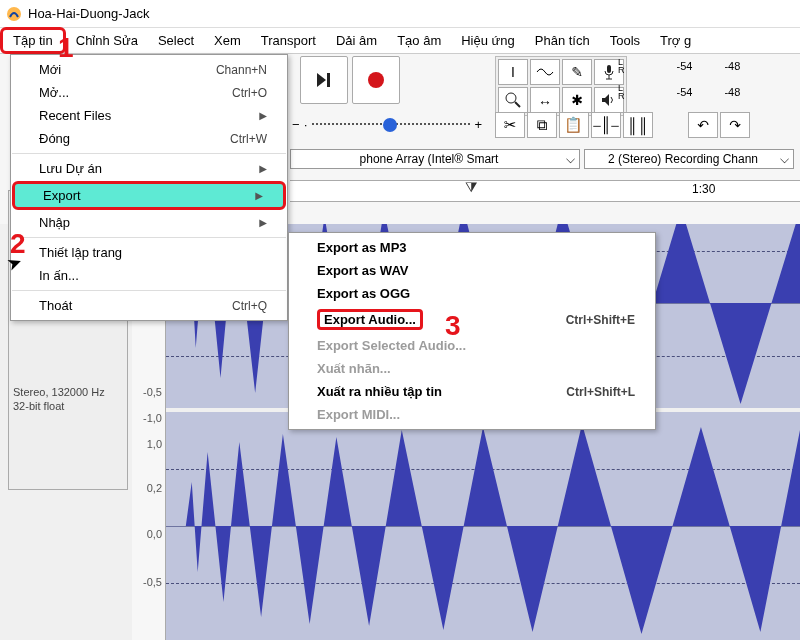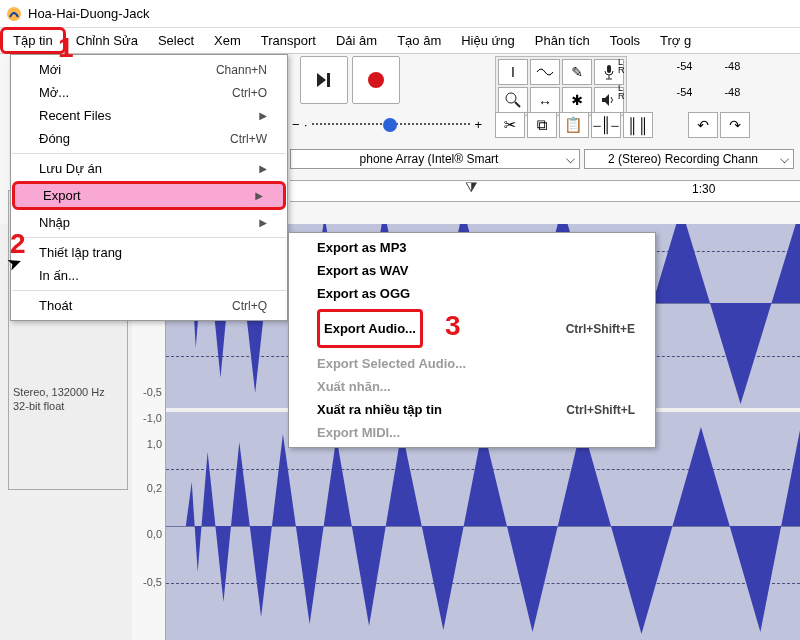--- a/index.html
+++ b/index.html
@@ -40,7 +40,7 @@
   
   .menu-pop { position:absolute; background:#fff; border:1px solid #999; box-shadow:2px 2px 5px rgba(0,0,0,.25); padding:3px 0; min-width:260px; z-index:30; font-size:13px; }
   .menu-pop .mi { display:flex; justify-content:space-between; align-items:center; padding:4px 20px 4px 28px; white-space:nowrap; }
-  .menu-pop .mi.hover { background:#f9a8d4; }
+  .menu-pop .mi.hover { background:#5eead4; }
   .menu-pop .mi.disabled { color:#9c9c9c; }
   .menu-pop .sep { height:1px; background:#ddd; margin:3px 1px; }
   .menu-pop .arrow { font-size:10px; color:#555; }

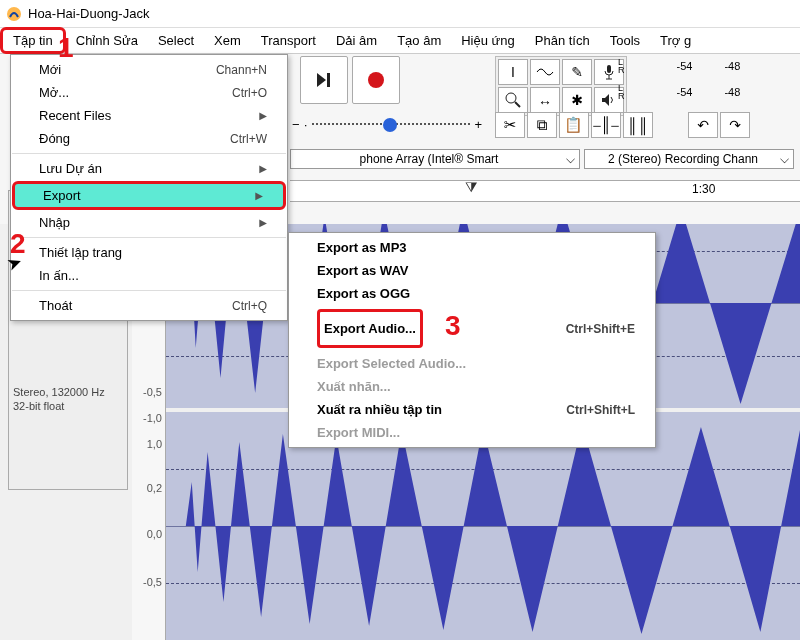--- a/index.html
+++ b/index.html
@@ -279,7 +279,7 @@
       <span>Export as OGG</span>
     </div>
   <div class="mi">
-    <span class="red-box" style="padding:9px 4px; border-radius:4px">Export Audio...</span>
+    <span class="red-box" style="padding:0 4px; border-radius:4px">Export Audio...</span>
     <span class="shortcut">Ctrl+Shift+E</span>
   </div>
   <div class="mi disabled">

